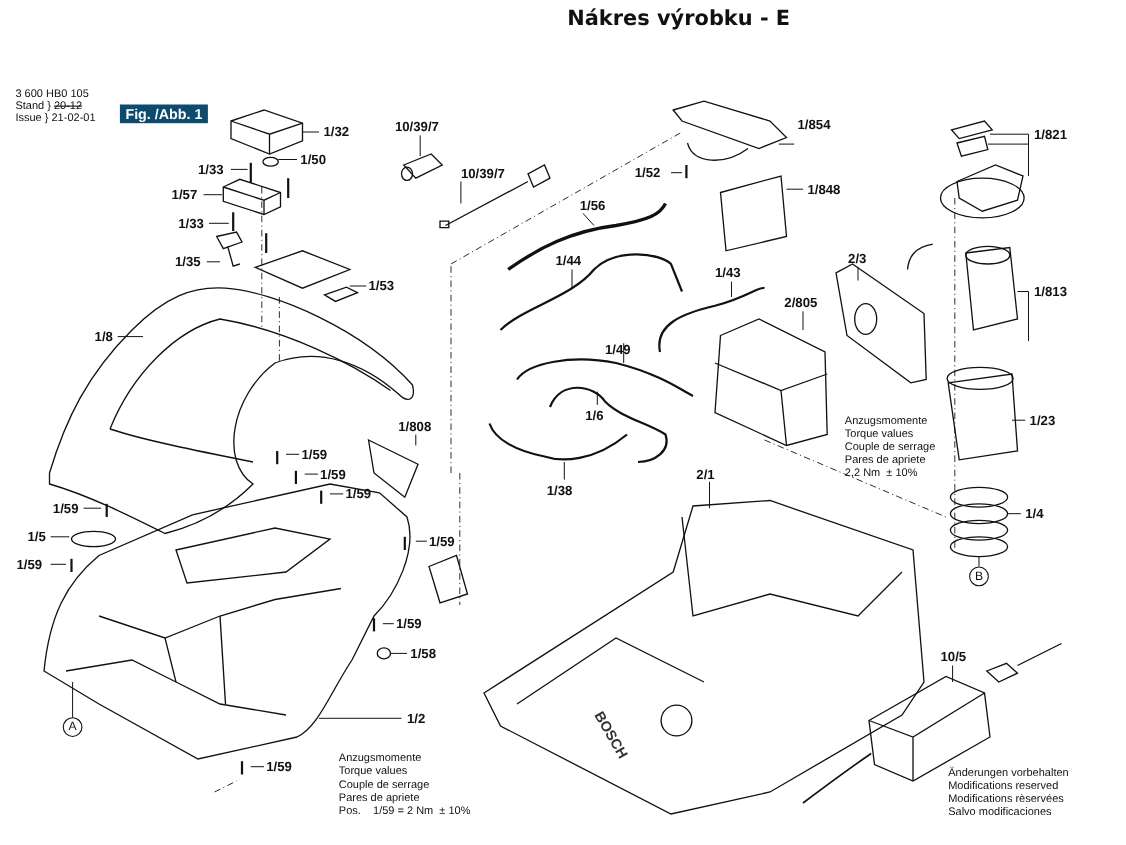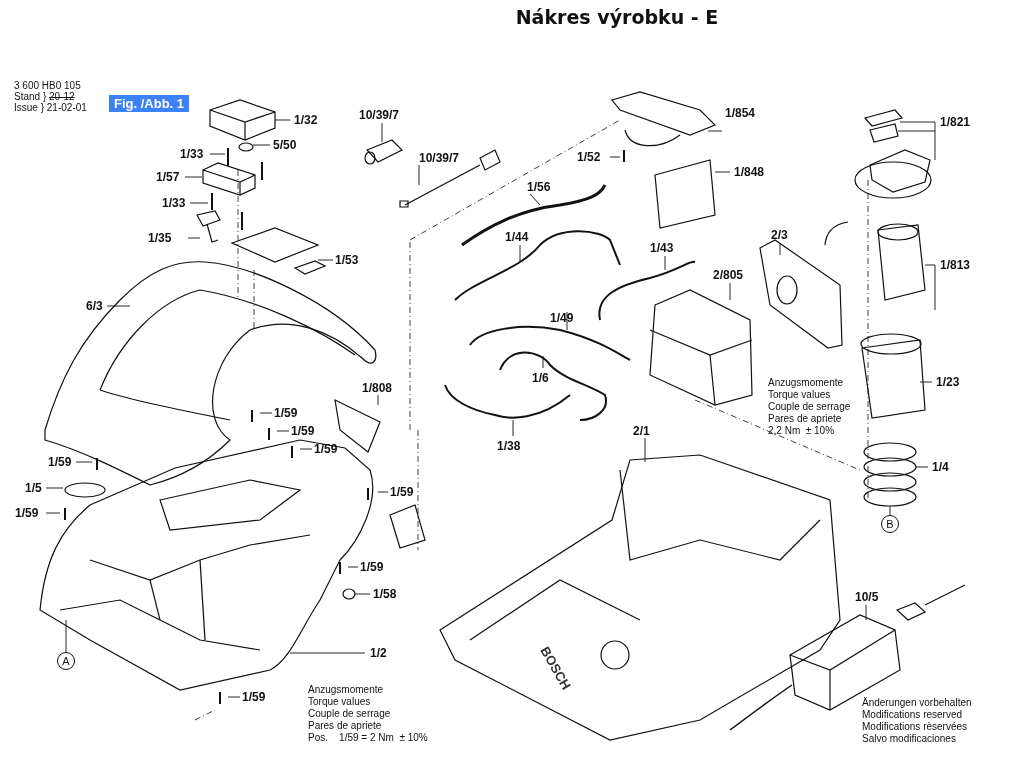--- a/index.html
+++ b/index.html
@@ -8,7 +8,7 @@
   .meta { position: absolute; left: 14px; top: 80px; font-size: 10px; line-height: 11px; }
   .meta .row { white-space: nowrap; }
   .meta .strike { text-decoration: line-through; }
-  .fig { position: absolute; left: 109px; top: 95px; background: #3b82f6; color: #fff; font-weight: bold; font-size: 13px; padding: 1px 5px; }
+  .fig { position: absolute; left: 109px; top: 95px; background: #0c4a6e; color: #fff; font-weight: bold; font-size: 13px; padding: 1px 5px; }
   .lbl { position: absolute; font-weight: bold; font-size: 12px; white-space: nowrap; }
   .note { position: absolute; font-size: 10px; line-height: 12px; white-space: nowrap; }
   .circ { position: absolute; width: 16px; height: 16px; border: 1px solid #111; border-radius: 50%; font-size: 11px; text-align: center; line-height: 16px; background: #fff; }

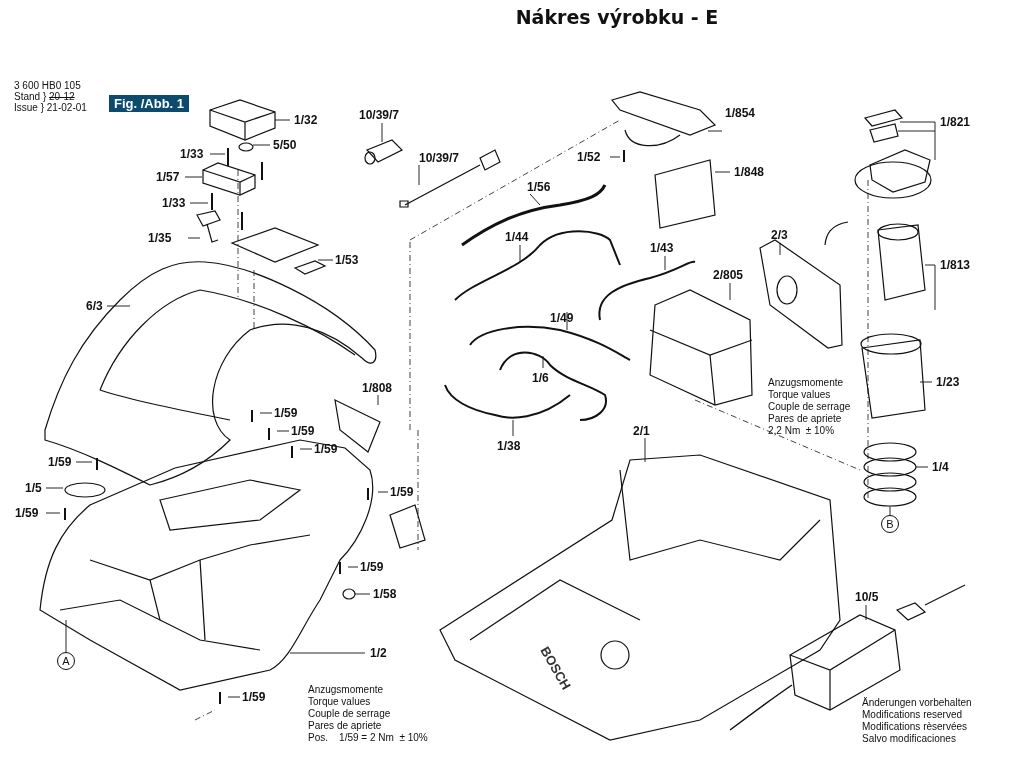--- a/index.html
+++ b/index.html
@@ -240,7 +240,7 @@
 
 <div class="lbl" style="left:294px;top:113px">1/32</div>
 <div class="lbl" style="left:180px;top:147px">1/33</div>
-<div class="lbl" style="left:273px;top:138px">5/50</div>
+<div class="lbl" style="left:273px;top:138px">1/50</div>
 <div class="lbl" style="left:156px;top:170px">1/57</div>
 <div class="lbl" style="left:162px;top:196px">1/33</div>
 <div class="lbl" style="left:148px;top:231px">1/35</div>

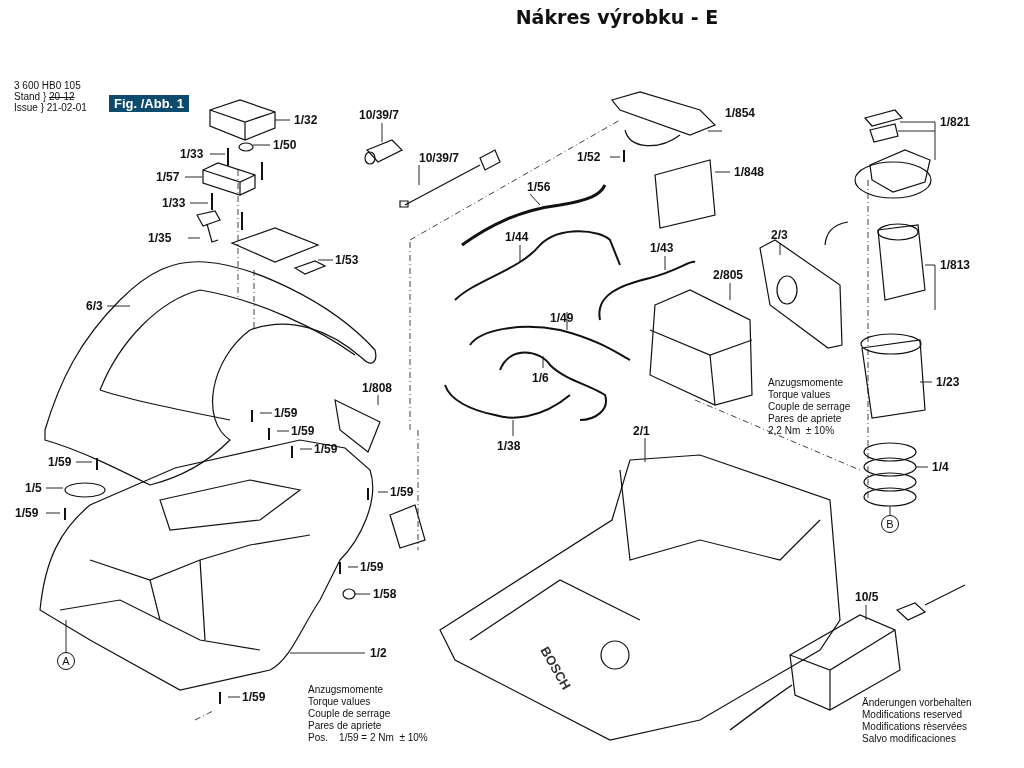--- a/index.html
+++ b/index.html
@@ -243,7 +243,7 @@
 <div class="lbl" style="left:273px;top:138px">1/50</div>
 <div class="lbl" style="left:156px;top:170px">1/57</div>
 <div class="lbl" style="left:162px;top:196px">1/33</div>
-<div class="lbl" style="left:148px;top:231px">1/35</div>
+<div class="lbl" style="left:159px;top:231px">1/35</div>
 <div class="lbl" style="left:335px;top:253px">1/53</div>
 <div class="lbl" style="left:86px;top:299px">6/3</div>
 <div class="lbl" style="left:359px;top:108px">10/39/7</div>

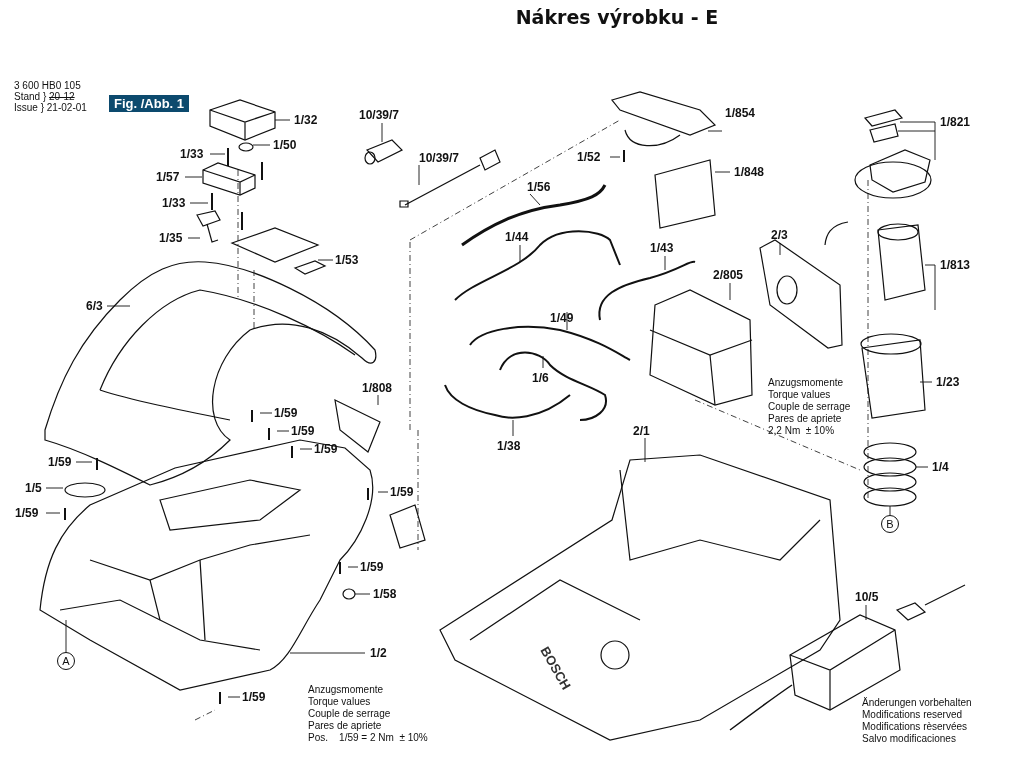--- a/index.html
+++ b/index.html
@@ -245,7 +245,7 @@
 <div class="lbl" style="left:162px;top:196px">1/33</div>
 <div class="lbl" style="left:159px;top:231px">1/35</div>
 <div class="lbl" style="left:335px;top:253px">1/53</div>
-<div class="lbl" style="left:86px;top:299px">6/3</div>
+<div class="lbl" style="left:86px;top:299px">1/8</div>
 <div class="lbl" style="left:359px;top:108px">10/39/7</div>
 <div class="lbl" style="left:419px;top:151px">10/39/7</div>
 <div class="lbl" style="left:725px;top:106px">1/854</div>

